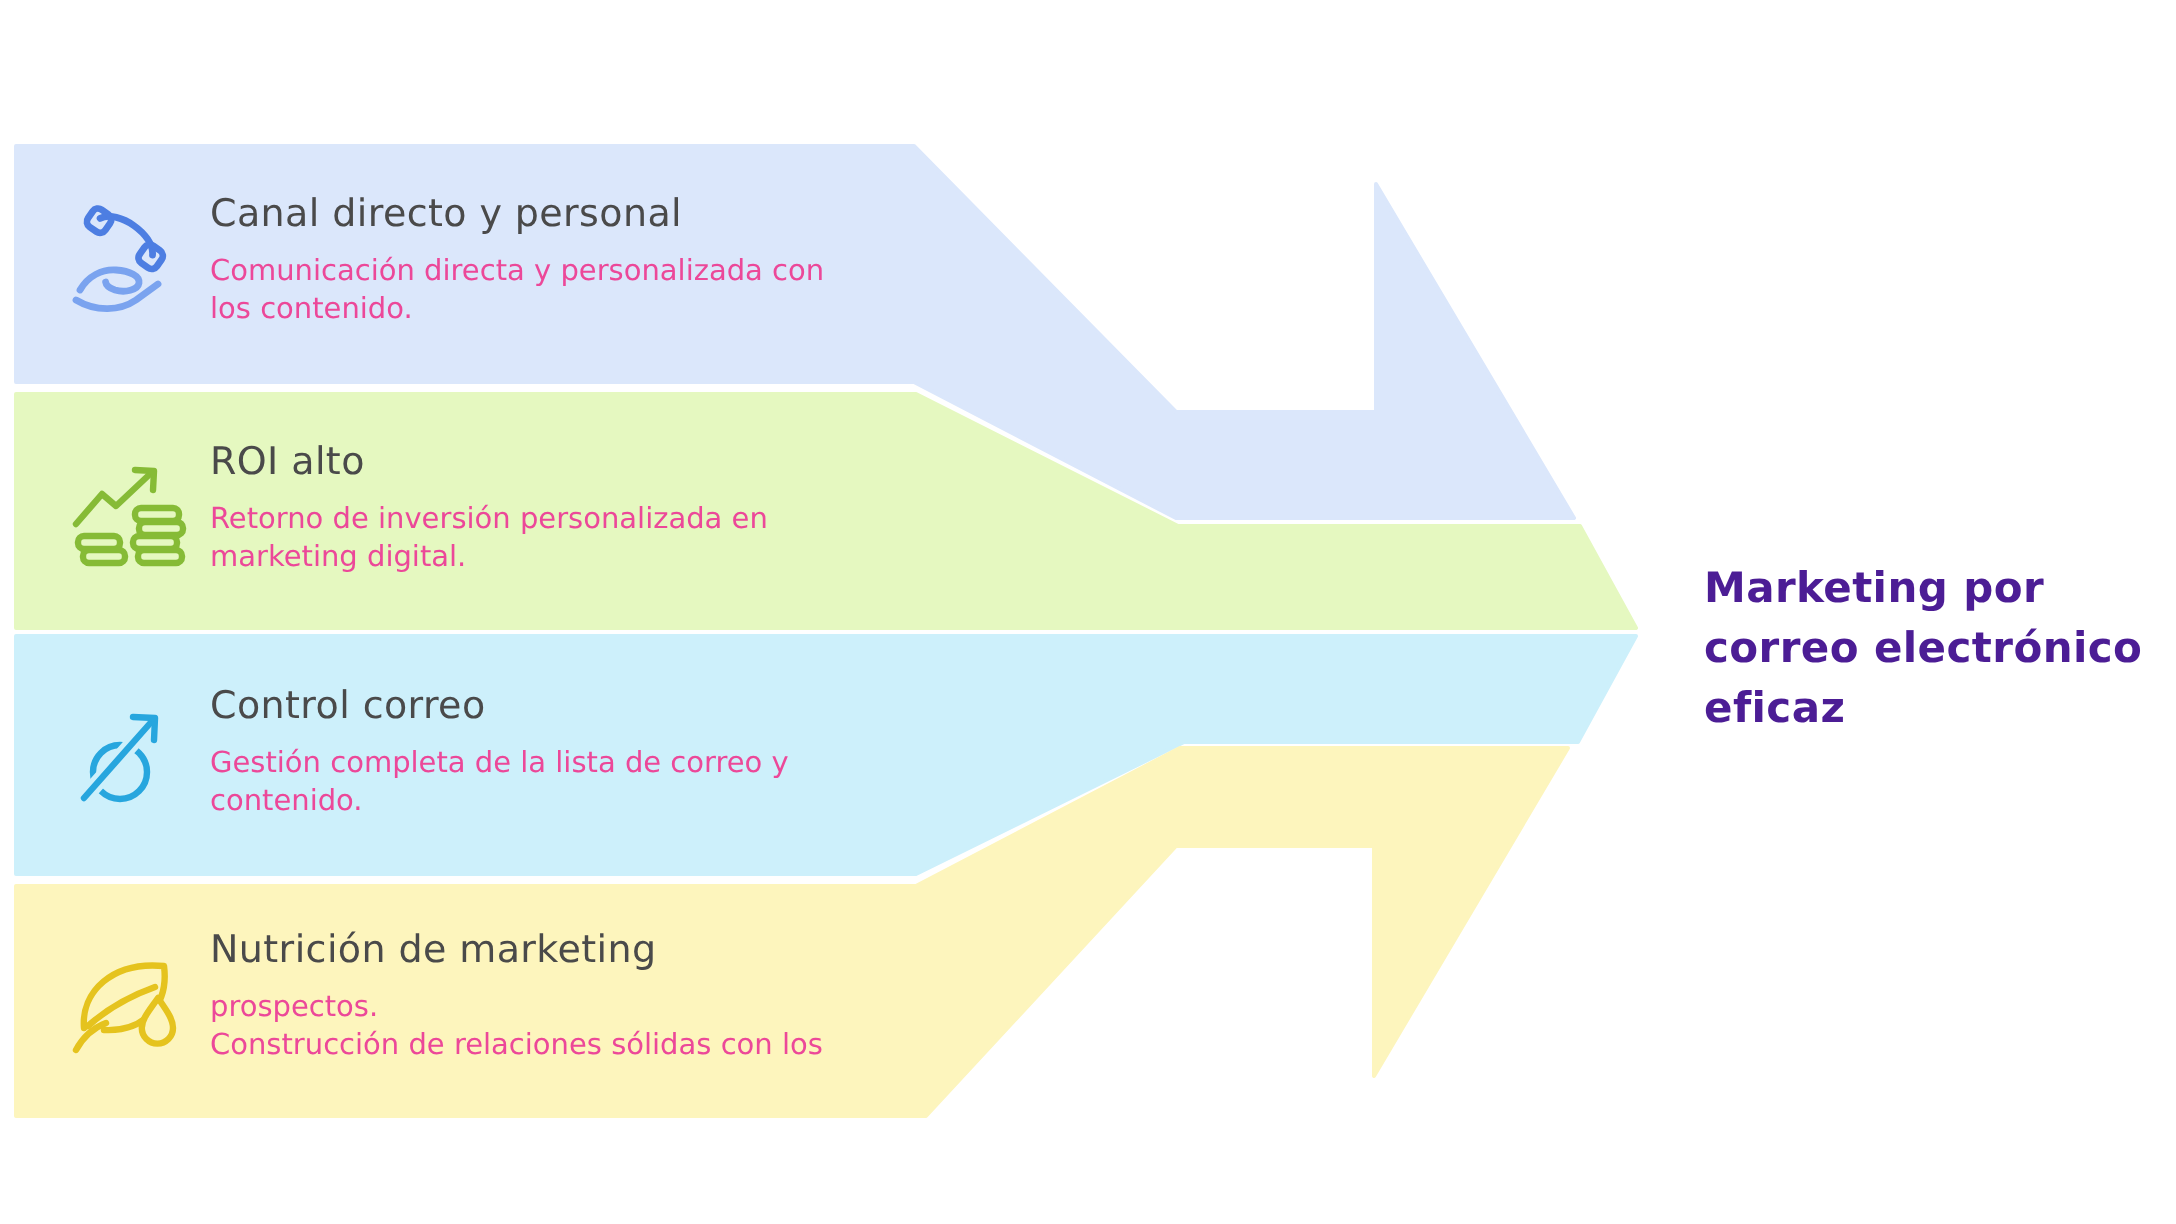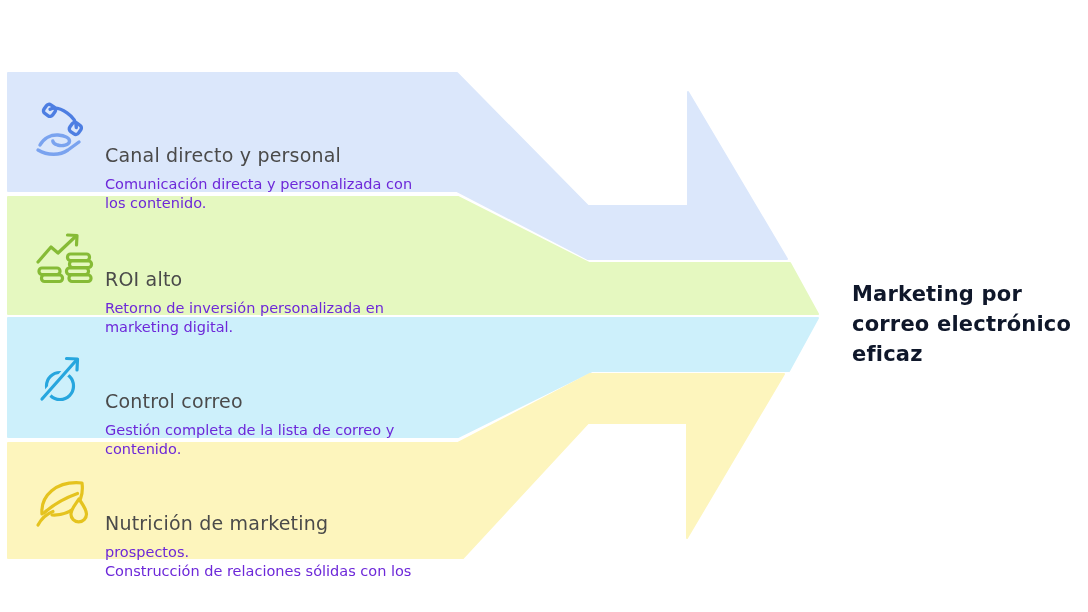--- a/index.html
+++ b/index.html
@@ -13,7 +13,7 @@
   svg.bands{position:absolute;left:0;top:0;}
   svg.bands polygon{stroke-width:2;stroke-linejoin:round;}
   .icon{position:absolute;left:31px;width:64px;height:64px;}
-  .content{position:absolute;left:105px;width:380px;margin-top:48px;}
+  .content{position:absolute;left:105px;width:380px;}
   .b-title{
     font-size:19px;
     color:#4a4a4a;

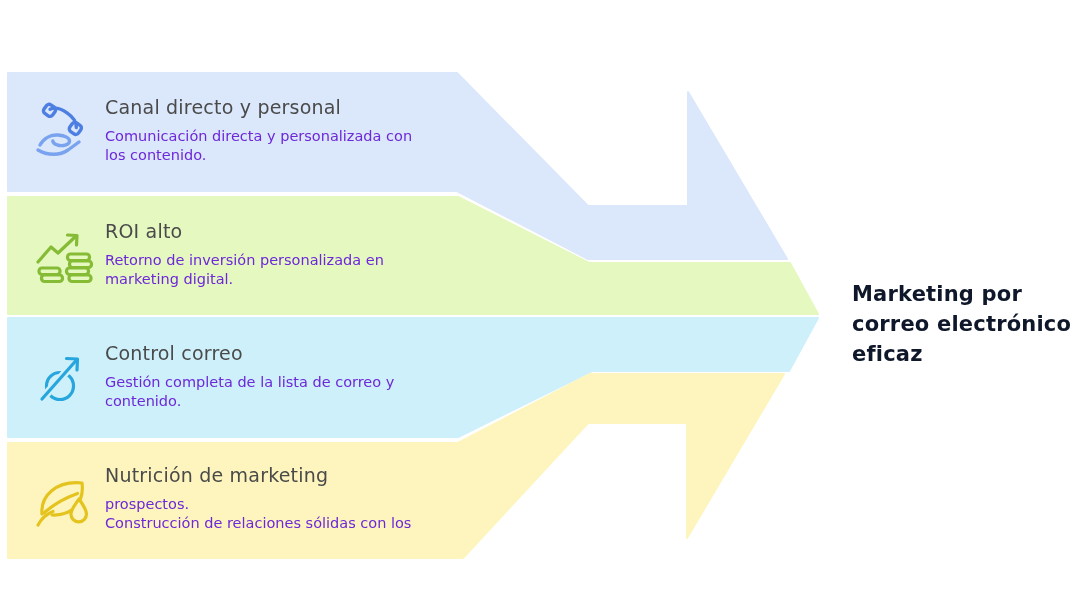--- a/index.html
+++ b/index.html
@@ -23,7 +23,7 @@
     margin-top:9px;
     font-size:14.5px;
     line-height:1.32;
-    color:#6d28d9;
+    color:#ec4899;
   }
   .b-desc div{white-space:nowrap;}
   .result{

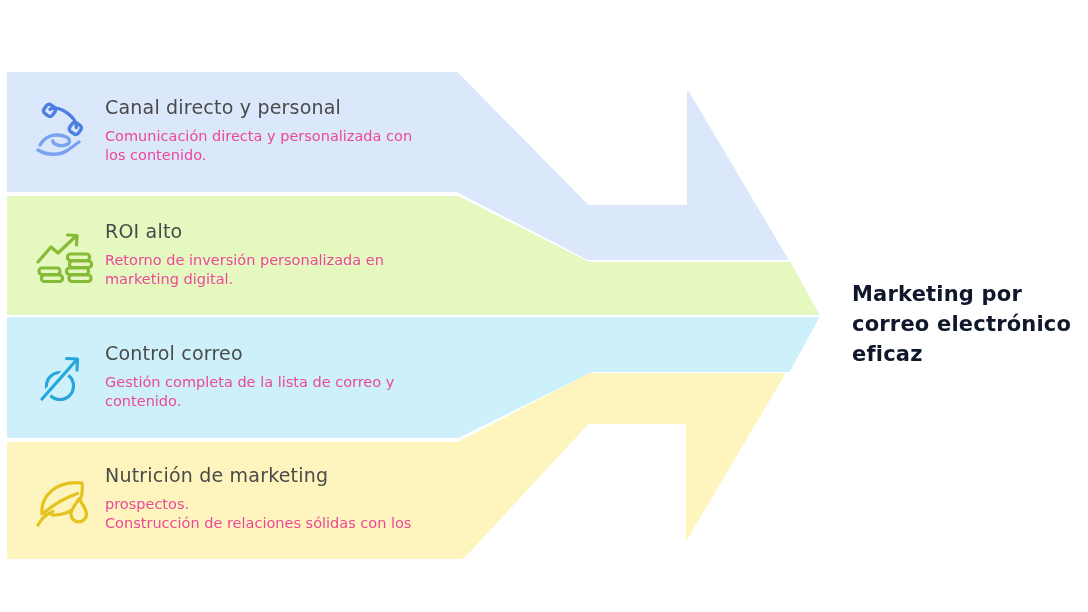--- a/index.html
+++ b/index.html
@@ -28,7 +28,7 @@
   .b-desc div{white-space:nowrap;}
   .result{
     position:absolute;left:852px;top:279px;width:230px;
-    font-size:21px;font-weight:bold;color:#0f172a;
+    font-size:21px;font-weight:bold;color:#4c1d95;
     line-height:30px;letter-spacing:.2px;
   }
   .result div{white-space:nowrap;}

